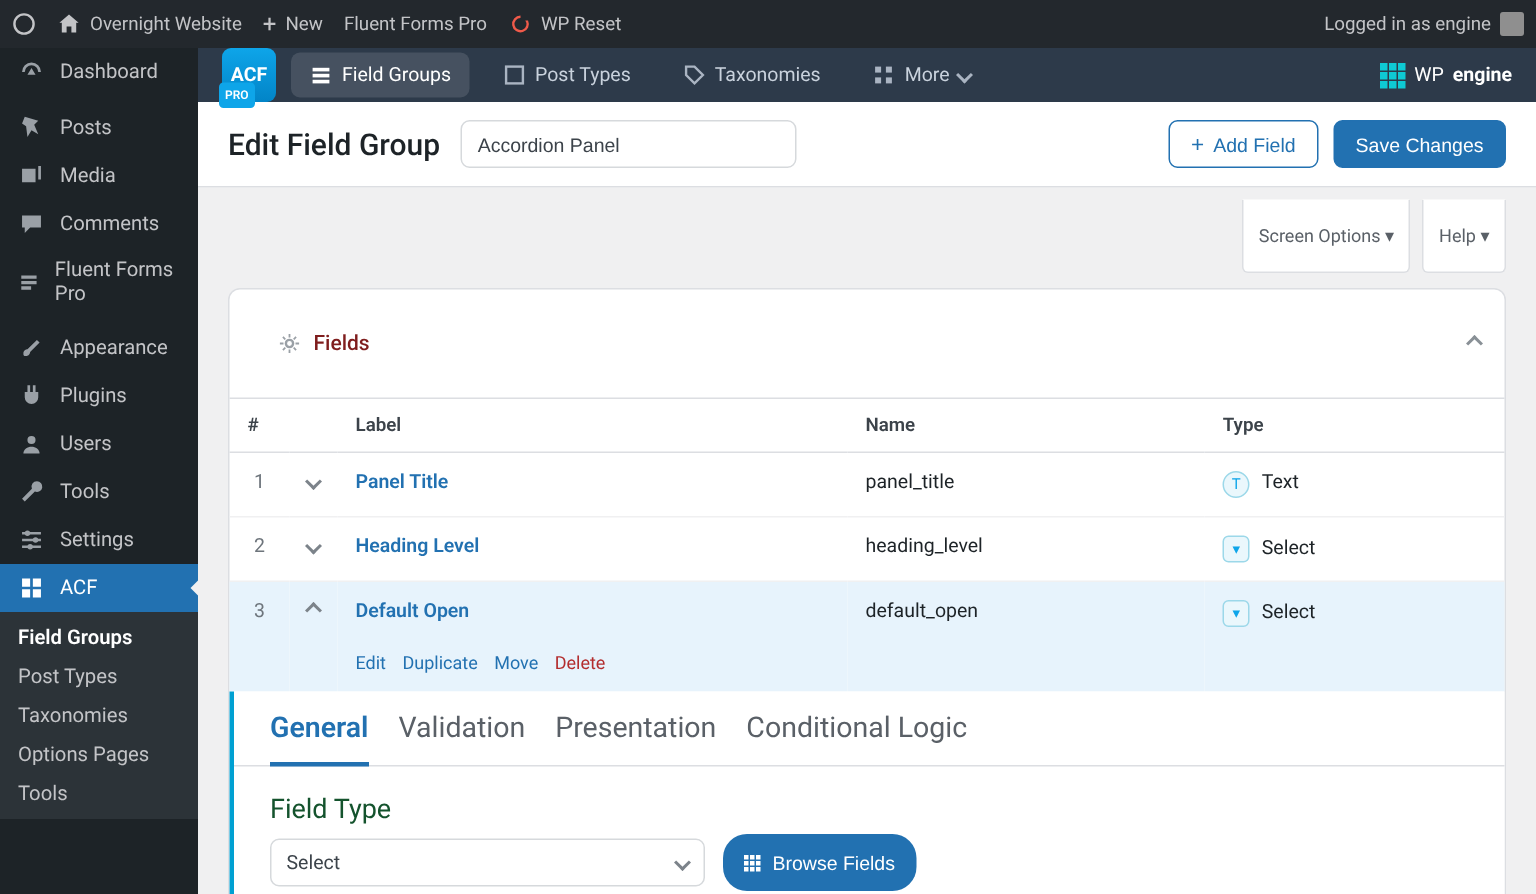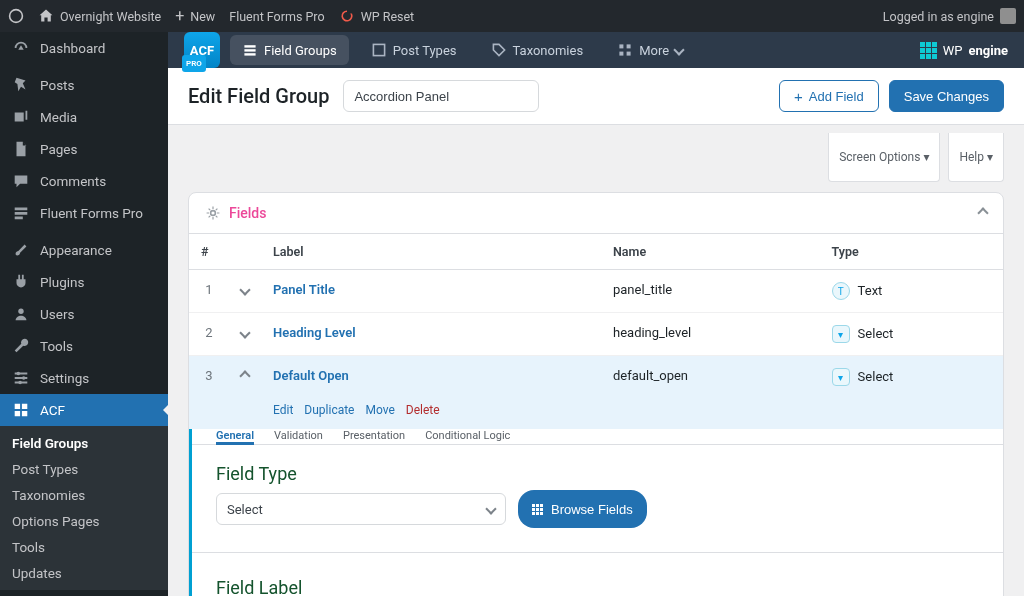--- a/index.html
+++ b/index.html
@@ -48,7 +48,7 @@
   
   .layout{display:flex;height:calc(596px - 32px)}
   .sidemenu{
-    width:168px;
+    width:132px;
     background:var(--wp-dark);
     color:#c3c4c7;
     font-size:13.5px;

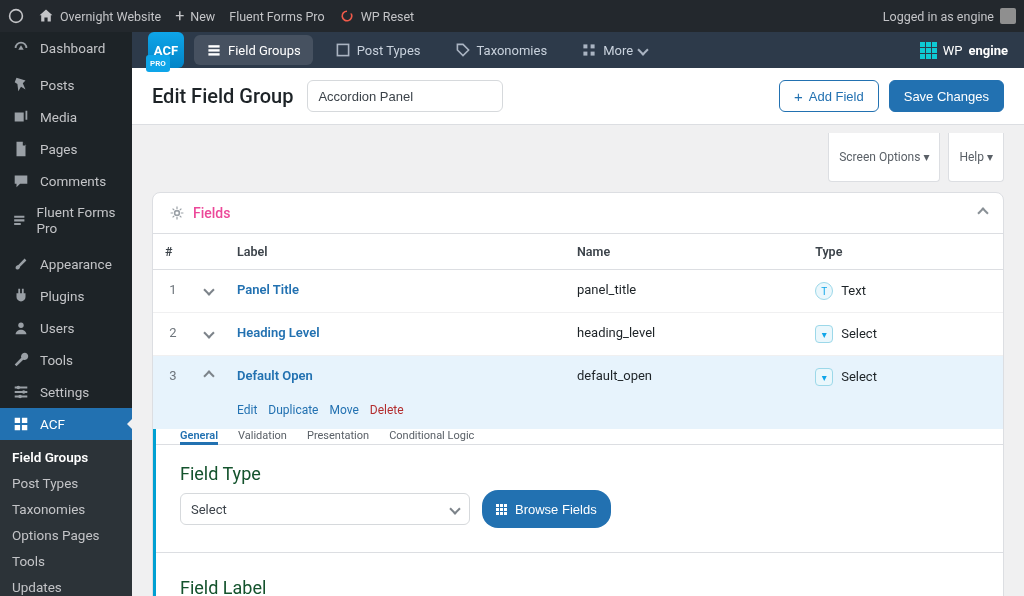--- a/index.html
+++ b/index.html
@@ -108,7 +108,7 @@
   .title-row h1{margin:0;font-size:20px;font-weight:500;color:#1d2327}
   .title-row .title-left{display:flex;align-items:center;gap:14px}
   .title-input{
-    width:196px;height:32px;border:1px solid #d6d9dc;border-radius:6px;
+    width:224px;height:32px;border:1px solid #d6d9dc;border-radius:6px;
     padding:0 10px;font-size:13px;color:#3c434a;outline:none;
   }
   .actions{display:flex;gap:10px}

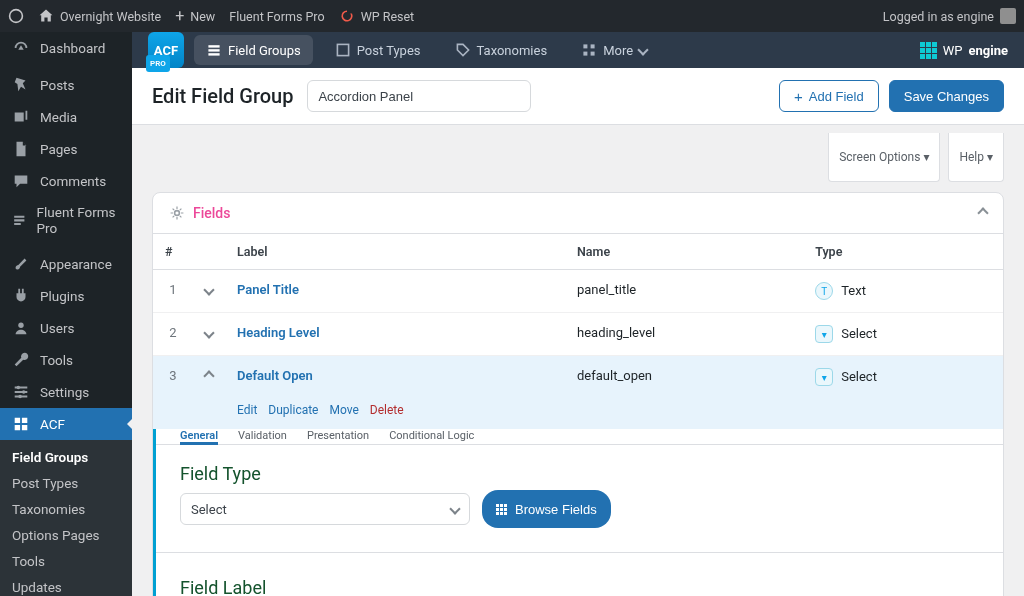--- a/index.html
+++ b/index.html
@@ -233,12 +233,6 @@
           <path d="M3 5h10v10H3zM15 3h2v10h-2z"></path>
         </svg>
         <span>Media</span>
-      </div>
-    <div class="menu-item">
-        <svg viewBox="0 0 20 20">
-          <path d="M5 2h7l3 3v13H5zM12 2v4h4"></path>
-        </svg>
-        <span>Pages</span>
       </div>
     <div class="menu-item">
         <svg viewBox="0 0 20 20">

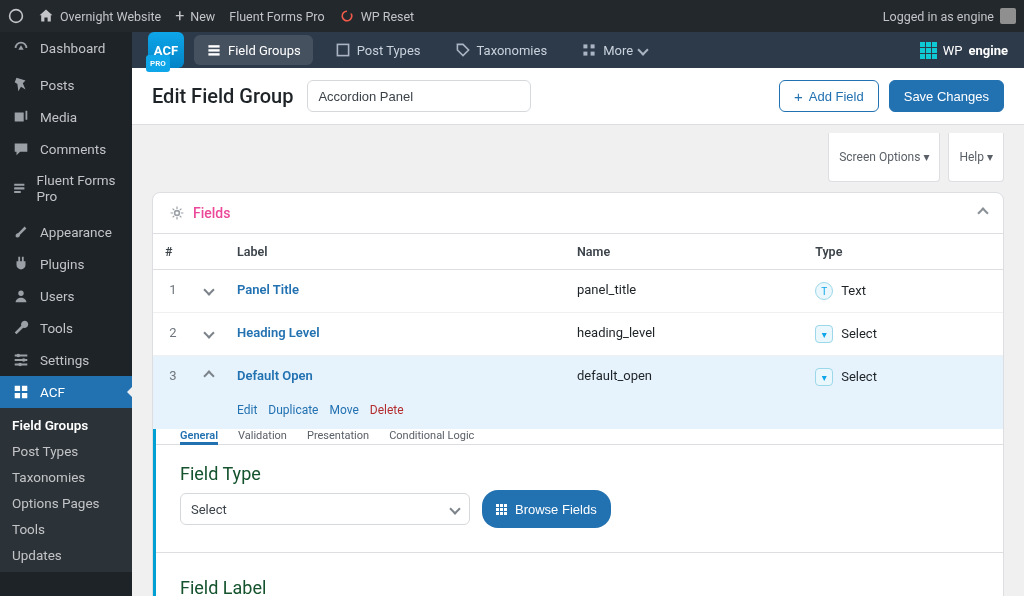--- a/index.html
+++ b/index.html
@@ -129,7 +129,7 @@
   .panel-header{
     display:flex;align-items:center;justify-content:space-between;padding:12px 16px;border-bottom:1px solid var(--border)
   }
-  .panel-header h2{margin:0;font-size:14px;font-weight:500;display:flex;gap:8px;align-items:center;color:#ec4899}
+  .panel-header h2{margin:16px;font-size:14px;font-weight:500;display:flex;gap:8px;align-items:center;color:#7f1d1d}
   .chev{border:solid #899096;border-width:0 2px 2px 0;display:inline-block;padding:3px;transform:rotate(-135deg);cursor:pointer}
 
   .tbl{width:100%;border-collapse:collapse}

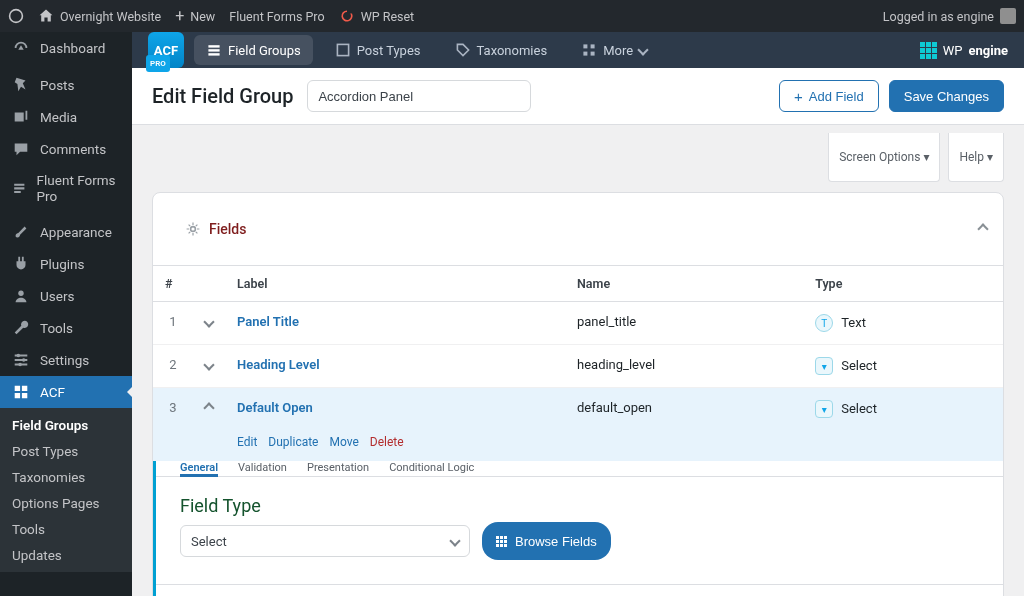--- a/index.html
+++ b/index.html
@@ -160,7 +160,7 @@
     padding:0;background:#fff;
   }
   .editor .tabs{display:flex;gap:20px;border-bottom:1px solid var(--border);padding:0 24px}
-  .editor .tab{padding:0 0;font-size:11px;color:#5a6067;cursor:pointer}
+  .editor .tab{padding:12px 0;font-size:19px;color:#5a6067;cursor:pointer}
   .editor .tab.cur{color:var(--acf-link);border-bottom:3px solid var(--acf-link);margin-bottom:-1px;font-weight:600}
   .editor .sections{padding:18px 24px 6px;display:flex;flex-direction:column;gap:18px}
   .form-label{font-size:18px;font-weight:400;color:#14532d;margin-bottom:6px}

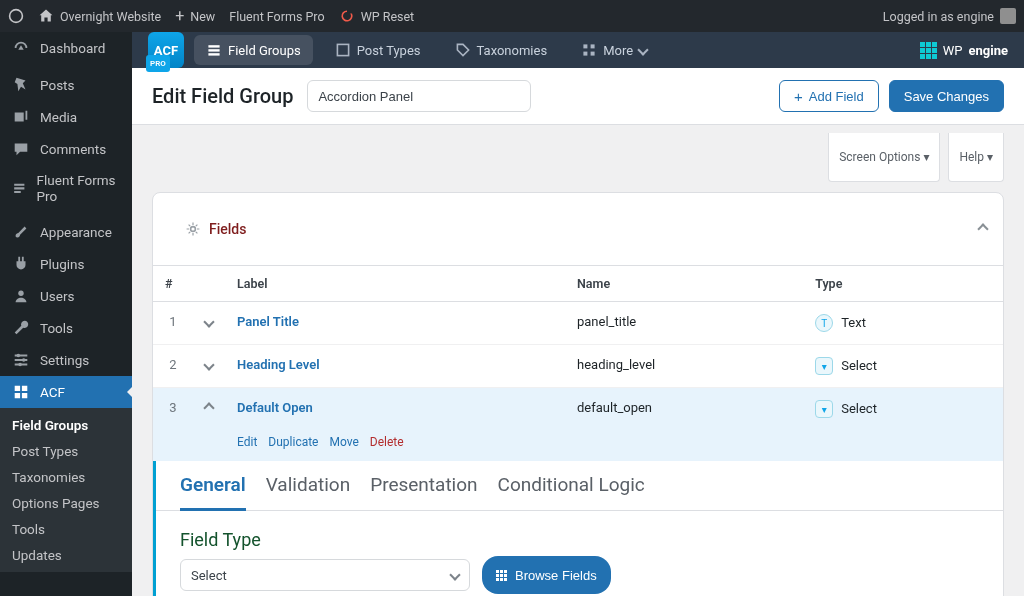--- a/index.html
+++ b/index.html
@@ -293,7 +293,6 @@
       <div class="sub-item">Taxonomies</div>
       <div class="sub-item">Options Pages</div>
       <div class="sub-item">Tools</div>
-      <div class="sub-item">Updates</div>
     </div>
     <div class="menu-item"></div>
 

